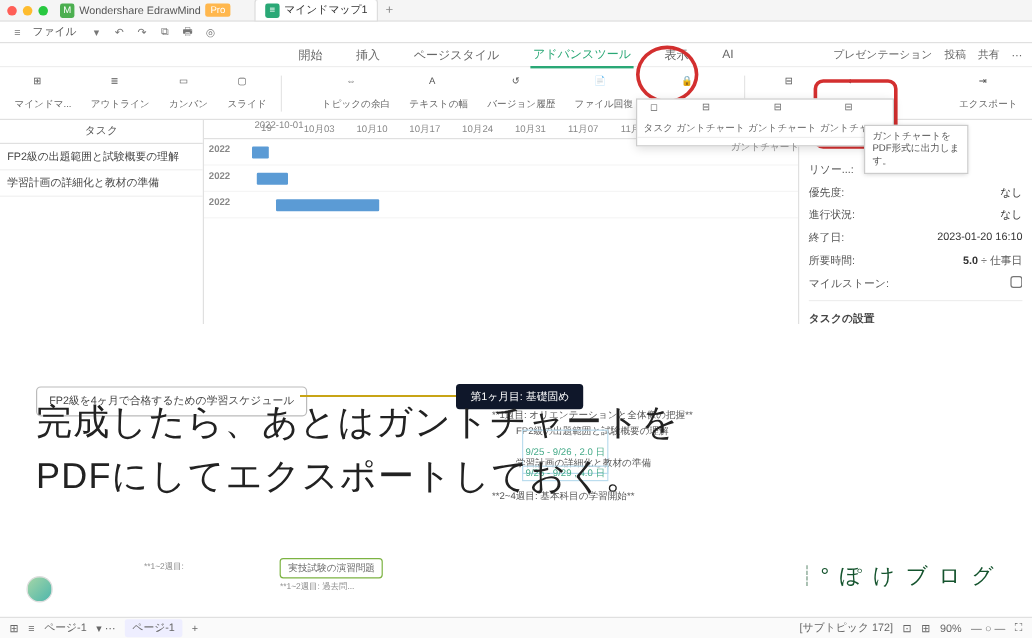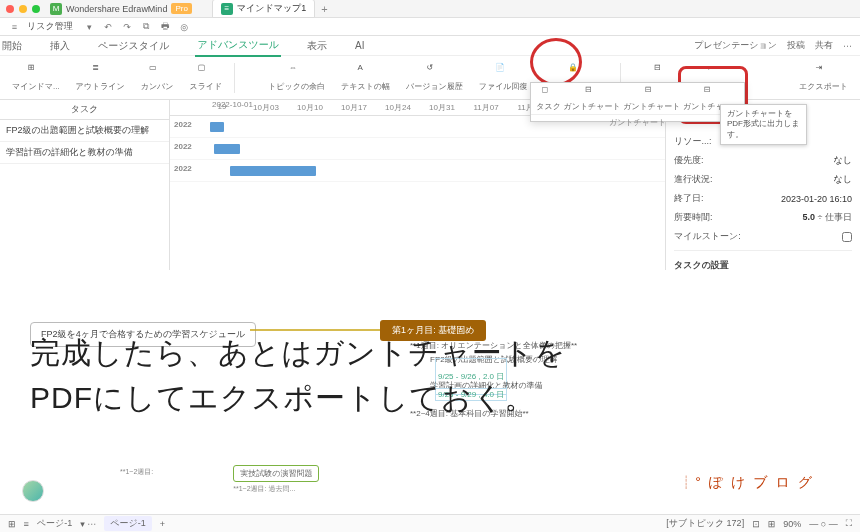--- a/index.html
+++ b/index.html
@@ -85,7 +85,7 @@
 
 <div class="menubar">
   <span class="mini-btn">≡</span>
-  <span class="menu-file">リスク管理</span>
+  <span class="menu-file">ファイル</span>
   <span class="mini-btn">▾</span>
   <span class="mini-btn">↶</span>
   <span class="mini-btn">↷</span>

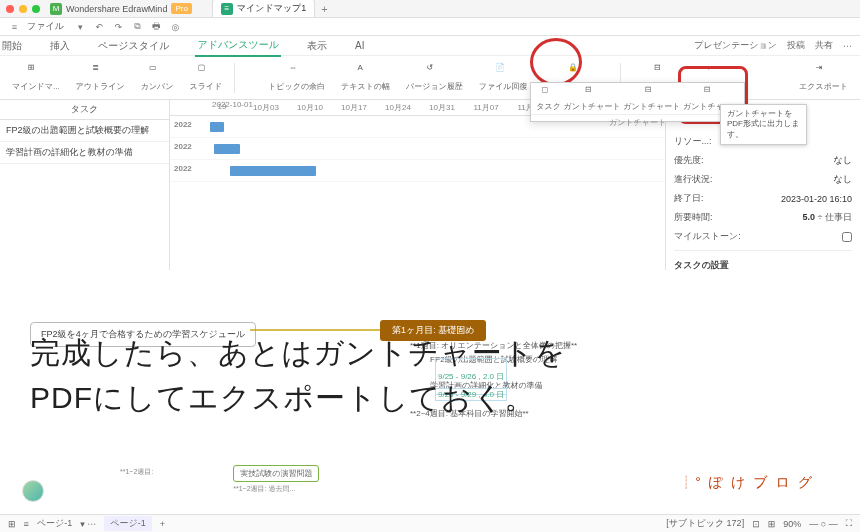--- a/index.html
+++ b/index.html
@@ -17,7 +17,7 @@
 .menu-file { font-size: 9px; color: #555; margin-right: 4px; }
 .mini-btn { width: 13px; height: 13px; display: inline-flex; align-items: center; justify-content: center; color: #777; font-size: 9px; }
 .spacer { flex: 1; }
-.ribbon-tabs { height: 20px; display: flex; align-items: center; gap: 24px; border-bottom: 1px solid #eee; position: relative; }
+.ribbon-tabs { height: 20px; display: flex; align-items: center; justify-content: center; gap: 24px; border-bottom: 1px solid #eee; position: relative; }
 .rtab { font-size: 10px; color: #666; padding: 3px 2px; }
 .rtab.active { color: #2aa876; border-bottom: 2px solid #2aa876; }
 .right-actions { position: absolute; right: 8px; display: flex; gap: 10px; font-size: 9px; color: #666; align-items: center; }

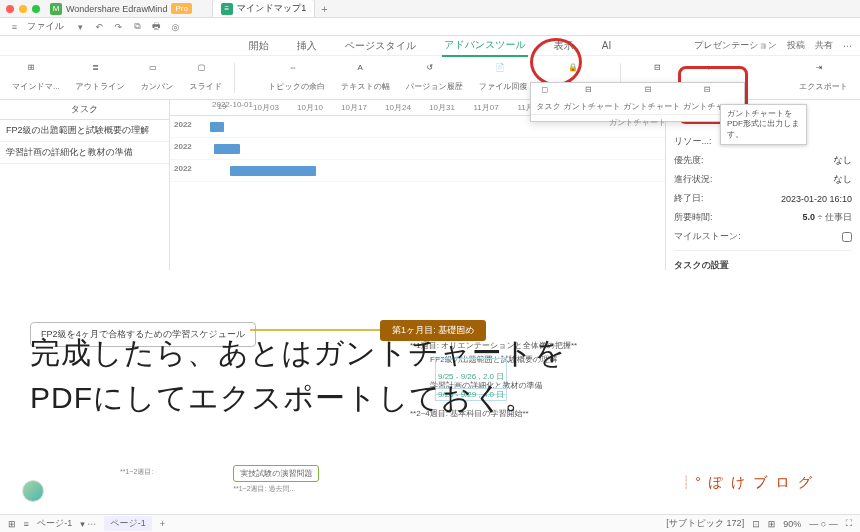--- a/index.html
+++ b/index.html
@@ -45,7 +45,7 @@
 .gantt-year { position: absolute; left: 4px; top: 4px; font-size: 8px; color: #888; }
 .bar { position: absolute; height: 10px; background: #5b9bd5; top: 6px; border-radius: 1px; }
 .right-panel { width: 195px; border-left: 1px solid #e0e0e0; padding: 4px 8px; }
-.rp-row { display: flex; justify-content: space-between; font-size: 9px; padding: 3px 0; color: #555; align-items: center; }
+.rp-row { display: flex; justify-content: space-between; font-size: 9px; padding: 3px 0; color: #555; align-items: flex-start; }
 .rp-row .val { color: #333; }
 .rp-sep { height: 1px; background: #eee; margin: 4px 0; }
 .rp-head { font-size: 9px; color: #444; font-weight: 600; padding: 4px 0; }

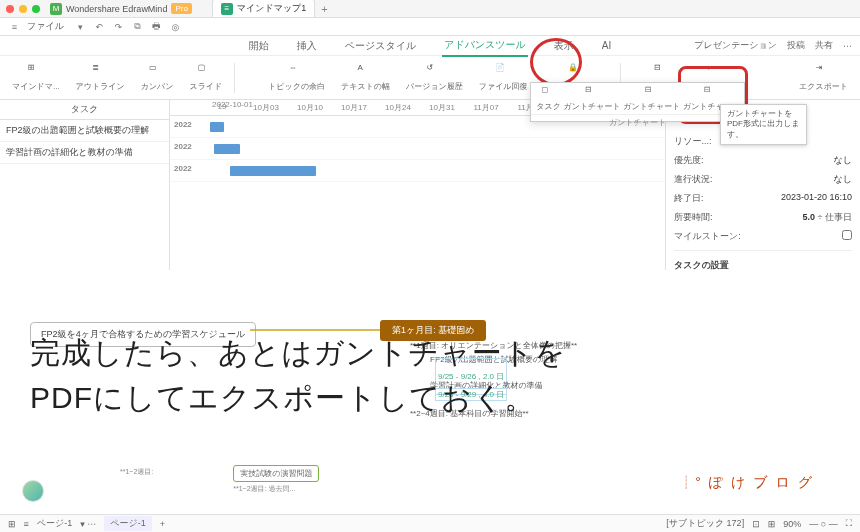--- a/index.html
+++ b/index.html
@@ -53,7 +53,7 @@
 .rp-icons .ic { width: 14px; height: 14px; border: 1px solid #aaa; }
 .canvas { position: relative; height: 175px; background: #fff; }
 .root-node { position: absolute; left: 30px; top: 52px; border: 1px solid #bbb; border-radius: 4px; padding: 5px 10px; font-size: 9px; color: #444; }
-.red-node { position: absolute; left: 380px; top: 50px; background: #a16207; color: #fff; font-size: 9px; padding: 4px 12px; border-radius: 3px; }
+.red-node { position: absolute; left: 380px; top: 50px; background: #0f172a; color: #fff; font-size: 9px; padding: 4px 12px; border-radius: 3px; }
 .child-node { position: absolute; font-size: 8px; color: #555; }
 .big-text { position: absolute; left: 30px; top: 330px; font-size: 30px; font-weight: 500; color: #222; line-height: 1.5; letter-spacing: 1px; z-index: 20; }
 .footer { position: absolute; bottom: 0; left: 0; right: 0; height: 18px; background: #fafafa; border-top: 1px solid #e0e0e0; display: flex; align-items: center; padding: 0 8px; font-size: 9px; color: #666; gap: 8px; }

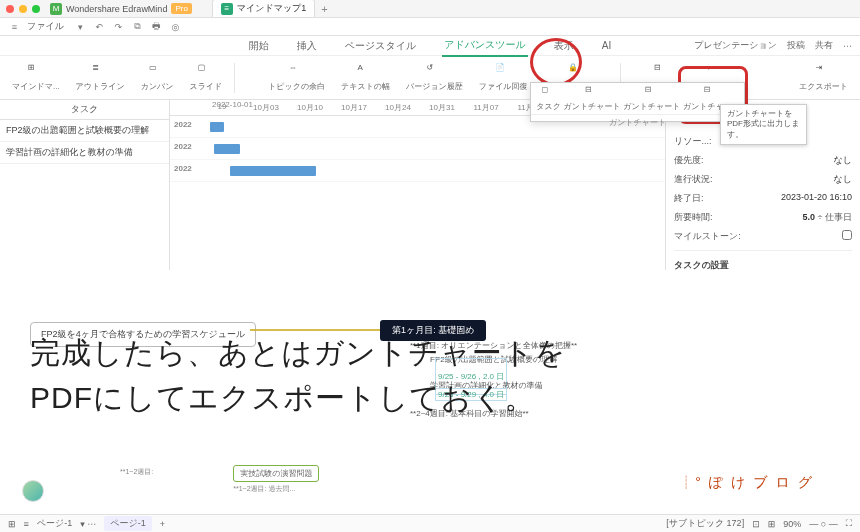--- a/index.html
+++ b/index.html
@@ -58,7 +58,7 @@
 .big-text { position: absolute; left: 30px; top: 330px; font-size: 30px; font-weight: 500; color: #222; line-height: 1.5; letter-spacing: 1px; z-index: 20; }
 .footer { position: absolute; bottom: 0; left: 0; right: 0; height: 18px; background: #fafafa; border-top: 1px solid #e0e0e0; display: flex; align-items: center; padding: 0 8px; font-size: 9px; color: #666; gap: 8px; }
 .footer .spacer { flex: 1; }
-.blog-logo { position: absolute; right: 46px; bottom: 40px; font-size: 14px; color: #c2410c; letter-spacing: 2px; }
+.blog-logo { position: absolute; right: 30px; bottom: 40px; font-size: 18px; color: #14532d; letter-spacing: 2px; }
 .mini-trees { position: absolute; left: 120px; top: 465px; display: flex; gap: 80px; }
 .mini-tree { border: 1px solid #7cb342; border-radius: 3px; font-size: 8px; padding: 2px 6px; color: #666; }
 .avatar { position: absolute; left: 22px; bottom: 30px; width: 22px; height: 22px; border-radius: 50%; background: linear-gradient(135deg, #a5d6a7, #4db6ac); border: 1px solid #ddd; }

